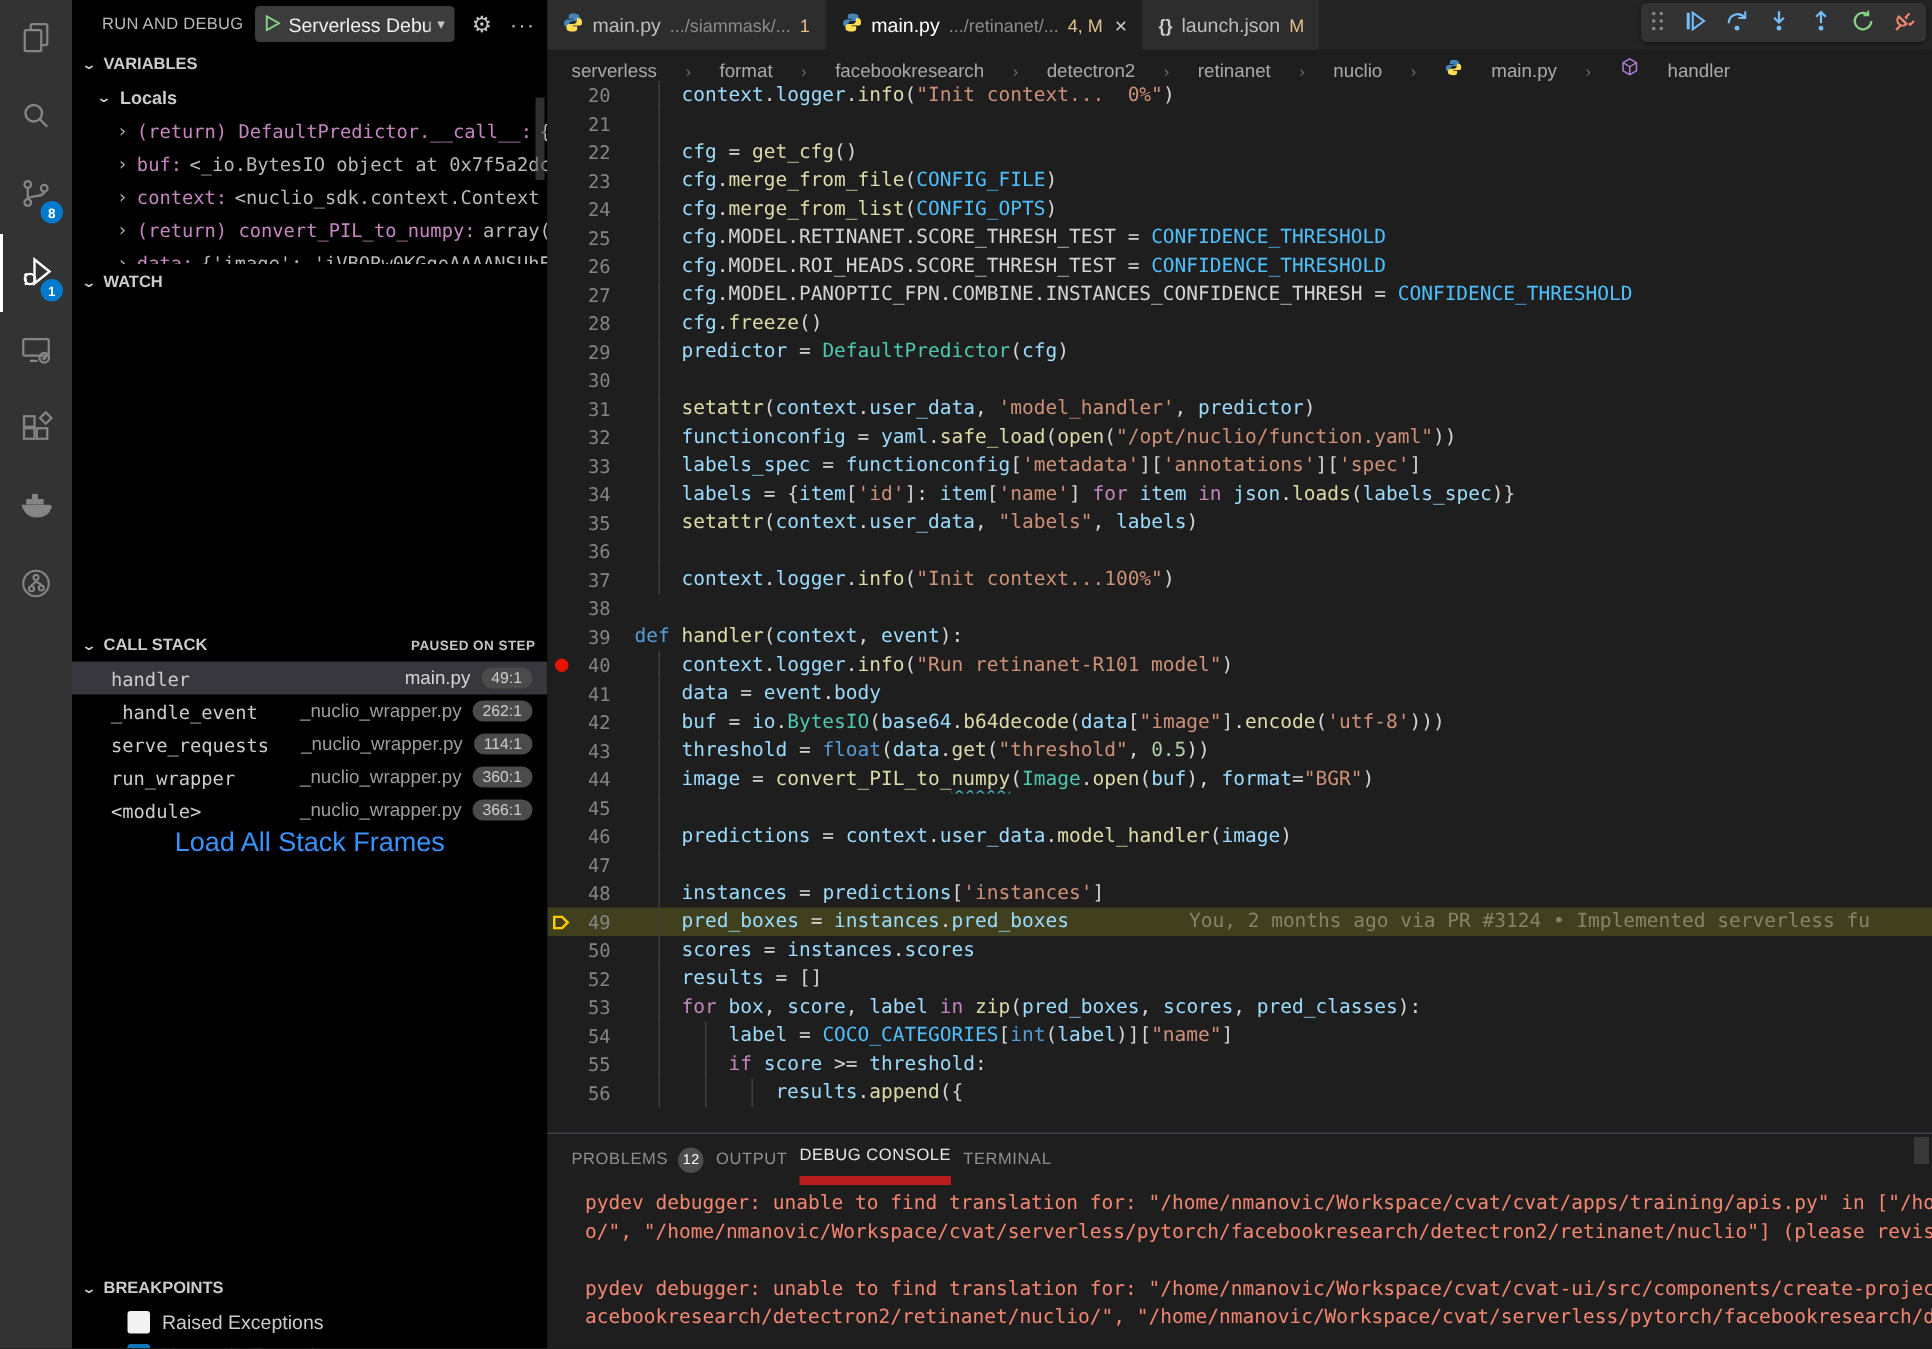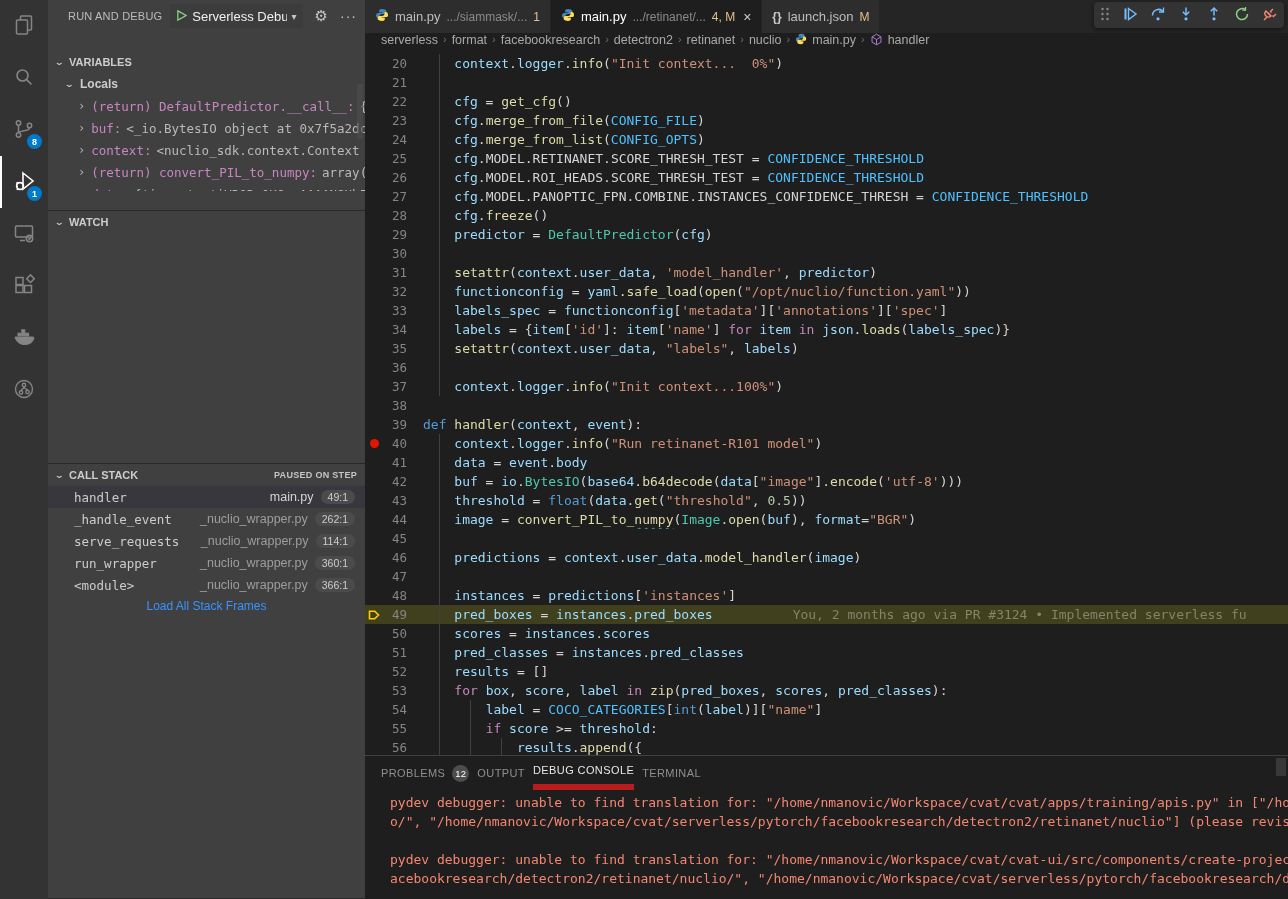--- a/index.html
+++ b/index.html
@@ -17,7 +17,7 @@
     min-width:15px; height:15px; border-radius:50%; display:flex; align-items:center; justify-content:center; font-weight:700; }
 
   
-  .sidebar { width:317px; background:#404040; flex:none; display:flex; flex-direction:column; overflow:hidden;gap:19px; }
+  .sidebar { width:317px; background:#000000; flex:none; display:flex; flex-direction:column; overflow:hidden; }
   .side-titlebar { height:32px; display:flex; align-items:center; padding:0 8px 0 20px; flex:none; }
   .side-title { font-size:11px; color:#bbbbbb; letter-spacing:.2px; white-space:nowrap; }
   .debug-select { margin-left:8px; height:24px; background:#3c3c3c; border-radius:3px; display:flex; align-items:center;

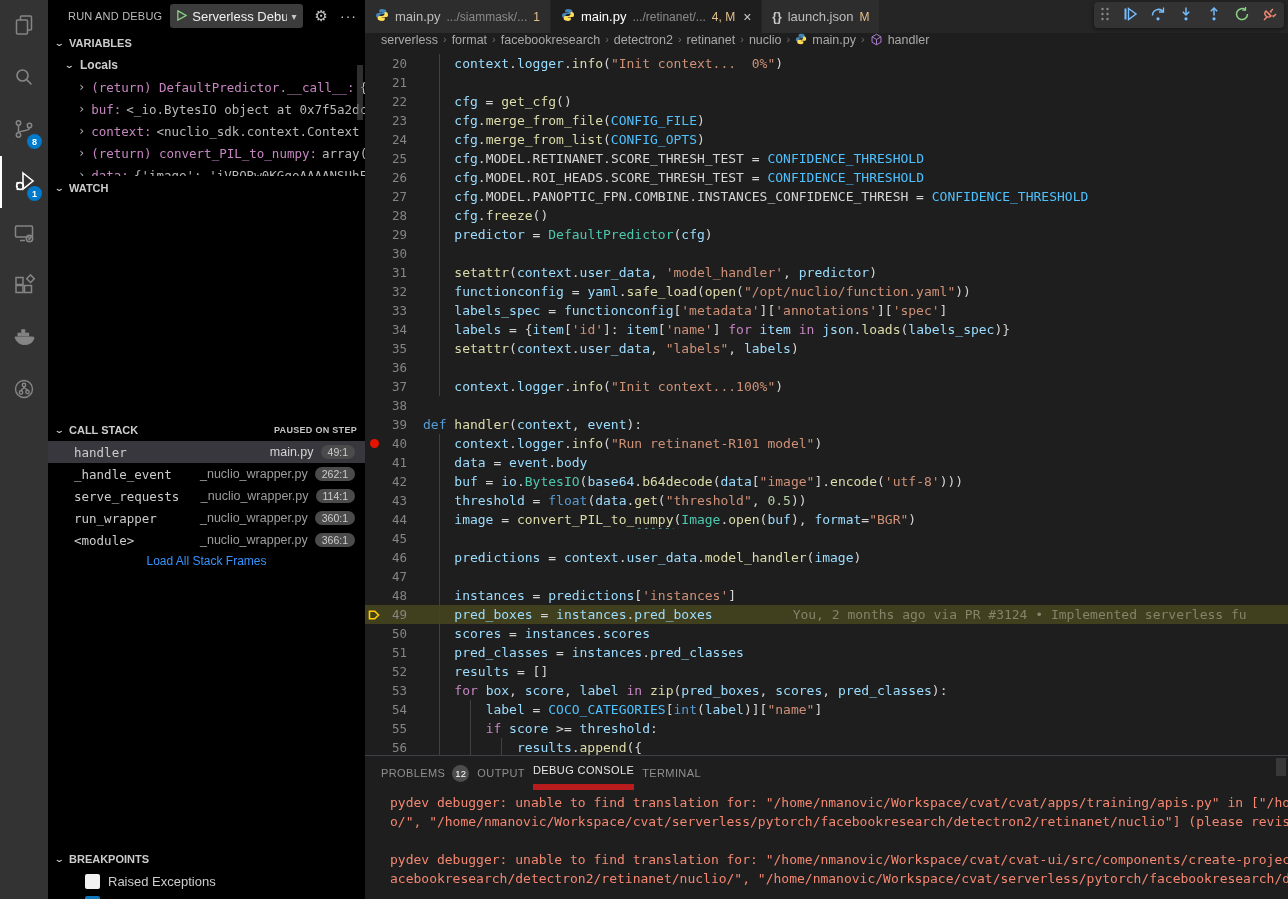--- a/index.html
+++ b/index.html
@@ -74,7 +74,7 @@
   .debug-toolbar { position:absolute; right:4px; top:2px; height:26px; background:#333333; border-radius:4px;
     box-shadow:0 1px 4px rgba(0,0,0,.5); display:flex; align-items:center; padding:0 6px; gap:12px; z-index:5; }
 
-  .breadcrumbs { height:21px; background:#1e1e1e; display:flex; align-items:flex-start; padding-left:16px; gap:5px; flex:none;
+  .breadcrumbs { height:21px; background:#1e1e1e; display:flex; align-items:flex-end; padding-left:16px; gap:19px; flex:none;
     color:#a9a9a9; font-size:12.5px; white-space:nowrap; }
   .bc-sep { color:#6e6e6e; font-size:11px; }
   .bc-item { color:#a9a9a9; }

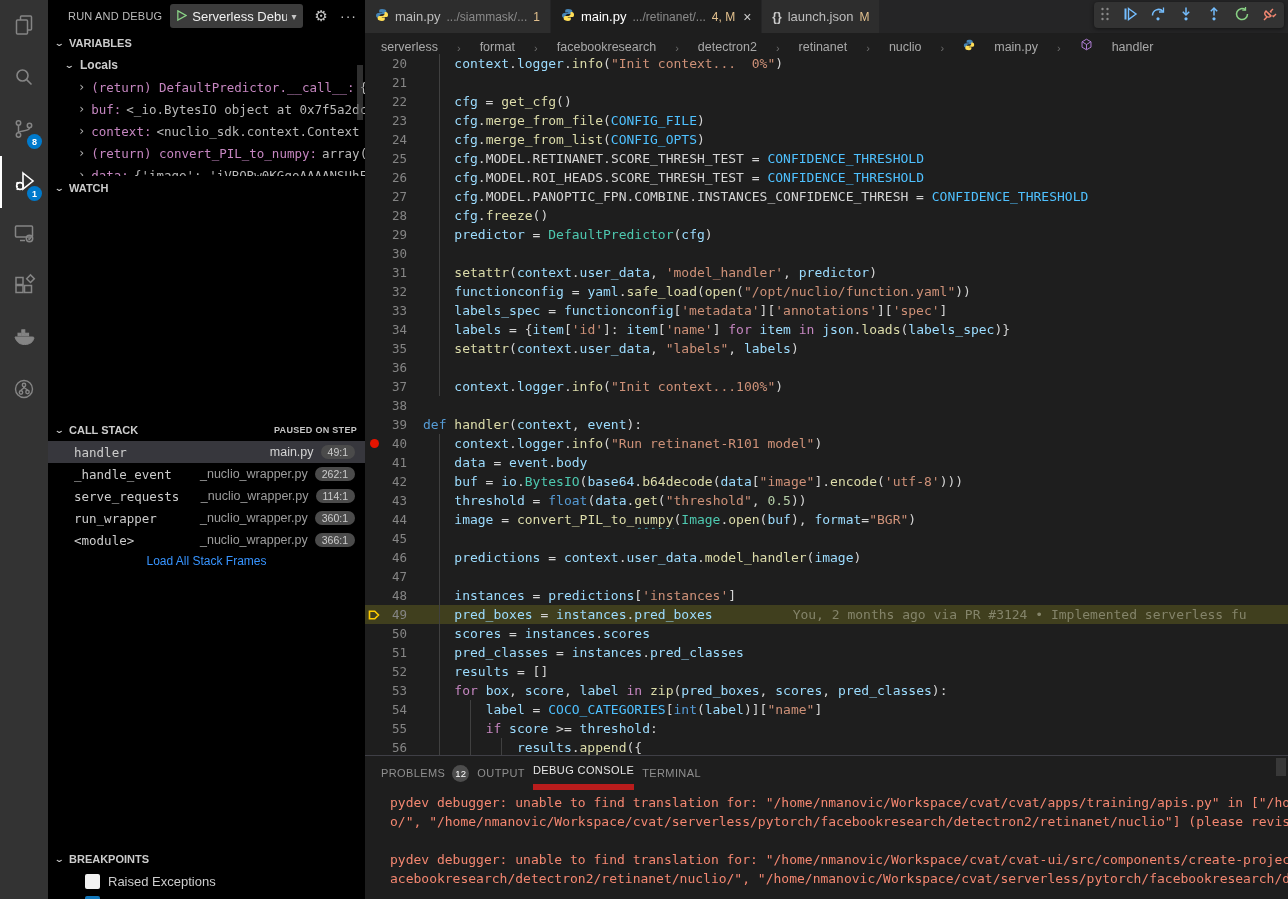--- a/index.html
+++ b/index.html
@@ -50,7 +50,7 @@
   .frame-file { color:#9d9d9d; font-size:12.5px; }
   .frame.selected .frame-file { color:#d4d4d4; }
   .frame-pos { background:#4b4b4b; color:#cccccc; font-size:10.5px; border-radius:8px; padding:1px 7px; }
-  .load-link { height:20px; display:flex; justify-content:center; align-items:center; color:#3794ff; font-size:12px; }
+  .load-link { height:20px; display:flex; justify-content:center; align-items:center; color:#3794ff; font-size:18px; }
 
   .bp-row { height:22px; display:flex; align-items:center; padding-left:26px; gap:8px;margin-left:11px; }
   .cb { width:15px; height:15px; background:#f2f2f2; border-radius:2px; flex:none; font-size:11px; line-height:14px; text-align:center; color:#ffffff; }

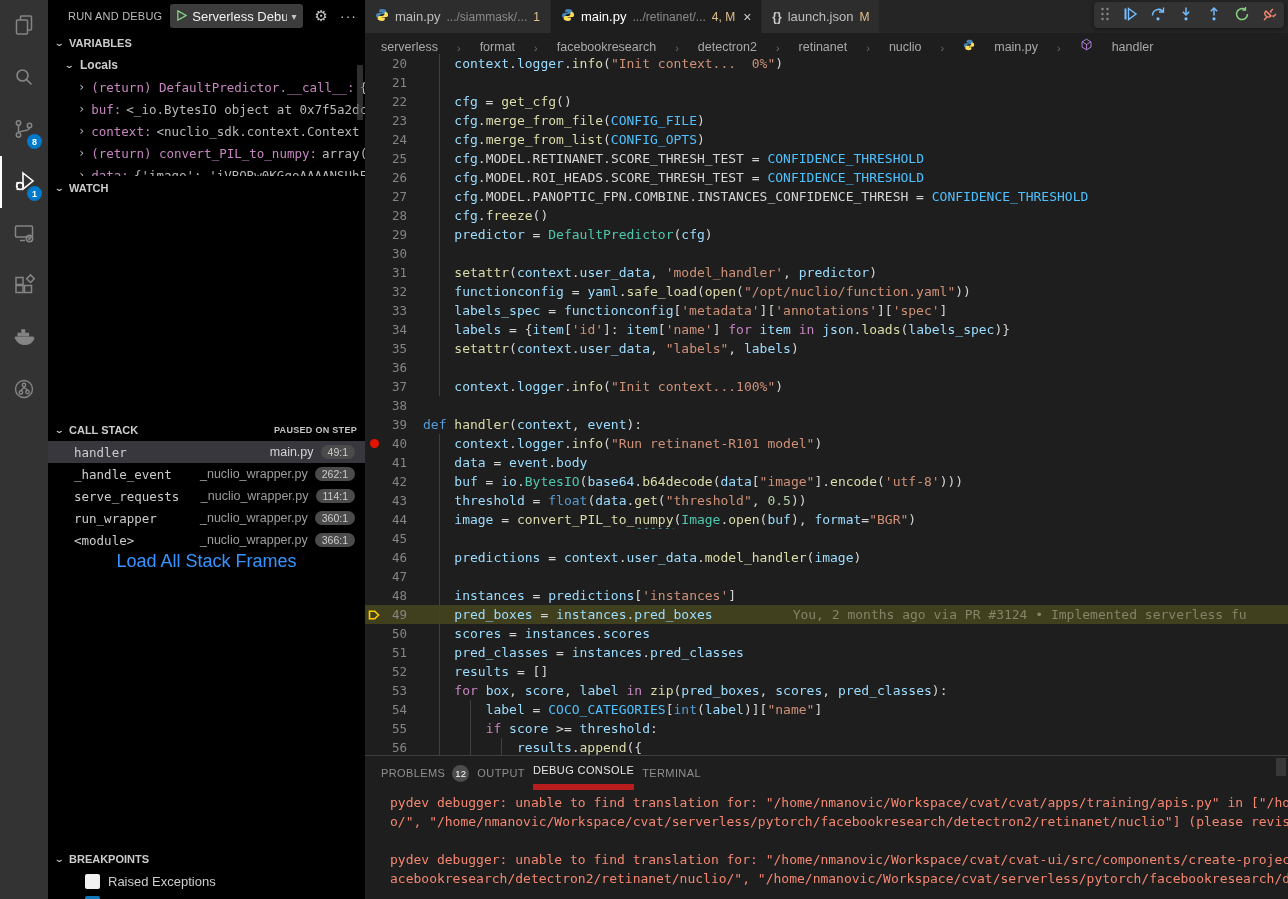--- a/index.html
+++ b/index.html
@@ -623,13 +623,6 @@
         <div class="line">
           <span class="gutter">
             <span class="marker"></span>
-            <span class="lnum">51</span>
-          </span>
-          <span class="code"><span class="guide" style="left: 2ch;"></span><span class="tk-w">    </span><span class="tk-v">pred_classes</span><span class="tk-p"> = </span><span class="tk-v">instances</span><span class="tk-p">.</span><span class="tk-v">pred_classes</span></span>
-        </div>
-        <div class="line">
-          <span class="gutter">
-            <span class="marker"></span>
             <span class="lnum">52</span>
           </span>
           <span class="code"><span class="guide" style="left: 2ch;"></span><span class="tk-w">    </span><span class="tk-v">results</span><span class="tk-p"> = []</span></span>

